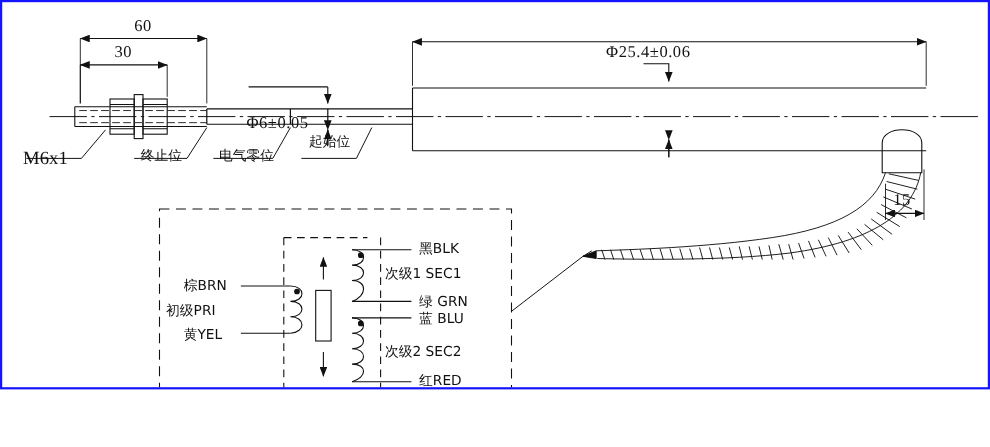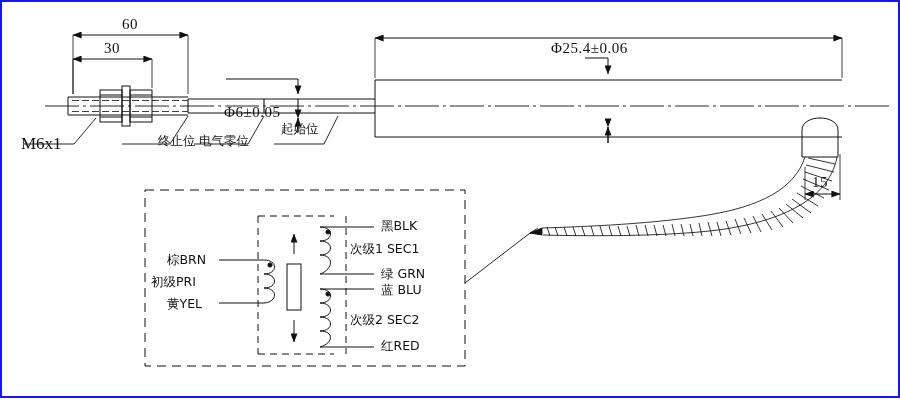--- a/index.html
+++ b/index.html
@@ -4,7 +4,7 @@
 <style>
   html,body{margin:0;padding:0;background:#fff;}
   body{width:900px;height:406px;font-family:"Liberation Serif",serif;}
-  #root{position:relative;width:900px;height:398px;box-sizing:border-box;border:2px solid #1414ff;background:#ffffff;overflow:hidden;text-align:right;}
+  #root{position:relative;width:900px;height:354px;box-sizing:border-box;border:2px solid #1414ff;background:#ffffff;overflow:hidden;text-align:right;}
   svg{display:block;}
   .lbl{position:absolute;white-space:nowrap;color:#111;font-family:"Liberation Serif",serif;}
   .dim{font-size:15px;letter-spacing:.5px;}

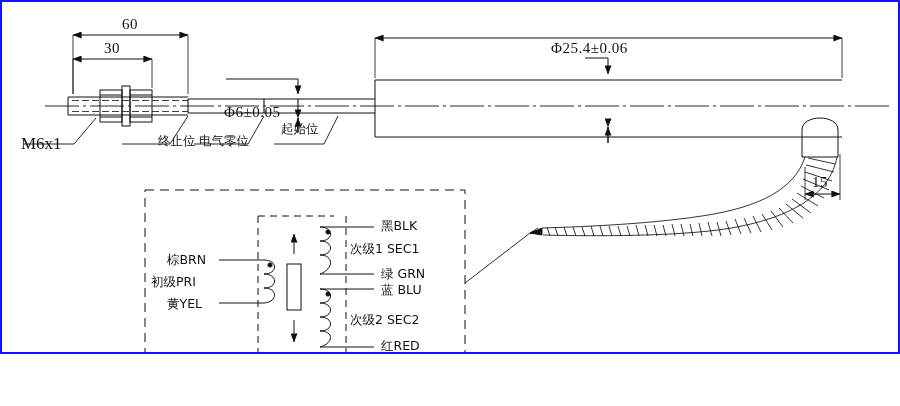--- a/index.html
+++ b/index.html
@@ -174,7 +174,7 @@
   <div class="lbl dim" style="left:810px;top:172px;">15</div>
 
   <div class="lbl mix" style="left:19px;top:132px;">M6x1</div>
-  <div class="lbl cnb" style="left:126px;top:131px;margin-left:30px;">终止位</div>
+  <div class="lbl cnb" style="left:126px;top:131px;">终止位</div>
   <div class="lbl cnb" style="left:197px;top:131px;">电气零位</div>
   <div class="lbl cnb" style="left:279px;top:119px;">起始位</div>
 

